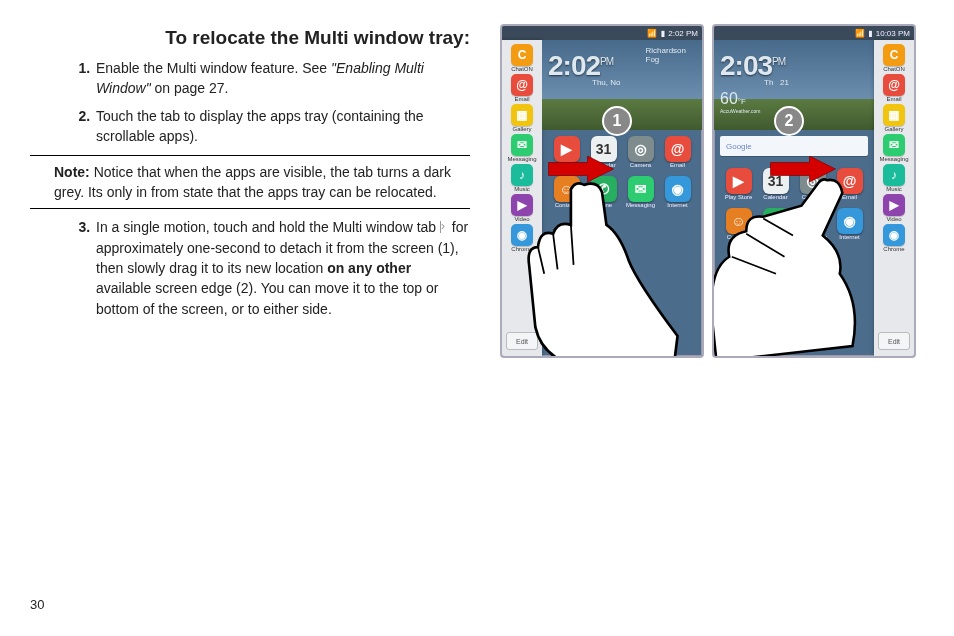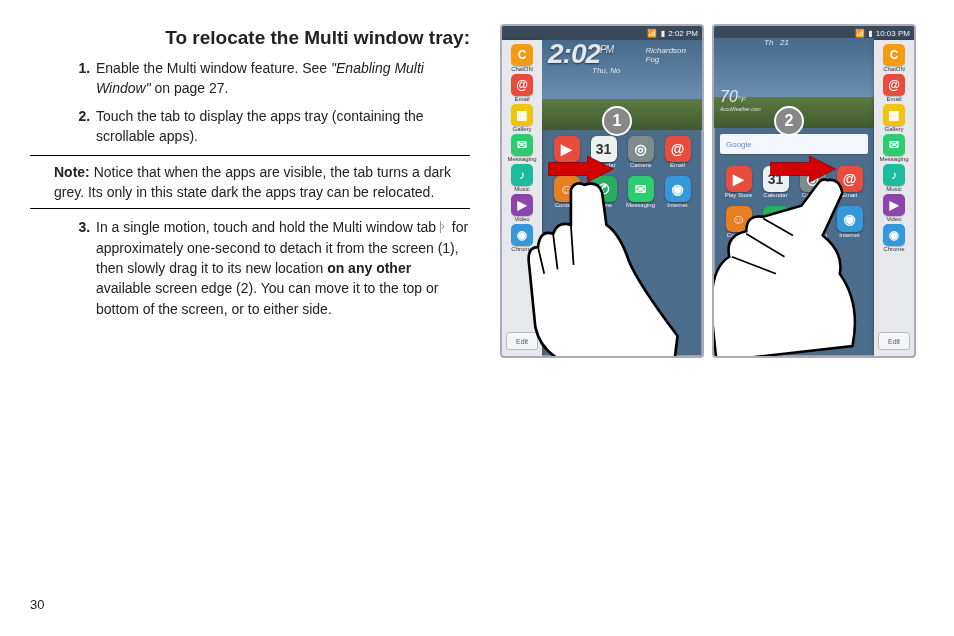--- a/index.html
+++ b/index.html
@@ -115,11 +115,10 @@
   .clock-area {
     height: 90px;
     color: #dfe8ef;
-    padding: 0 6px;
+    padding: 12px 6px;
     box-sizing: border-box;
     position: relative;
     background: linear-gradient(#486a8a,#6b8eae 65%,#5b7a41 66%,#405a2f 100%);
-    font-style: italic;
   }
   .big-time {
     font-size: 28px;

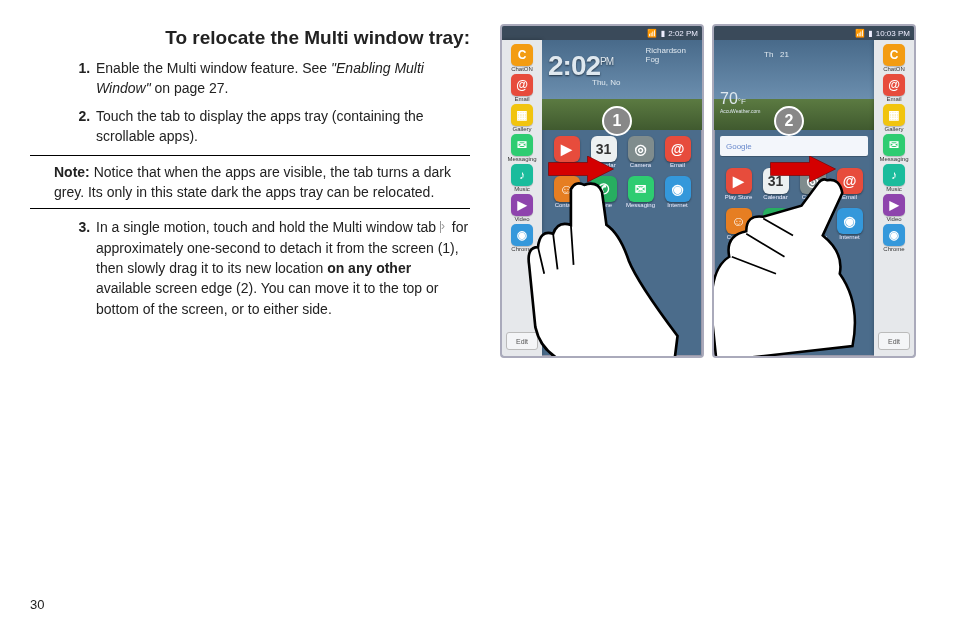--- a/index.html
+++ b/index.html
@@ -348,6 +348,7 @@
       </div>
       <div style="margin-right:40px;">
         <div class="clock-area">
+          <div class="big-time"><span>2:03</span><span class="ampm">PM</span></div>
           <div class="date-line"><span>Th</span> &nbsp; <span>21</span></div>
           <div class="weather" style="left:6px; right:auto; top:50px;">
             <span class="temp">70</span><span>°F</span>

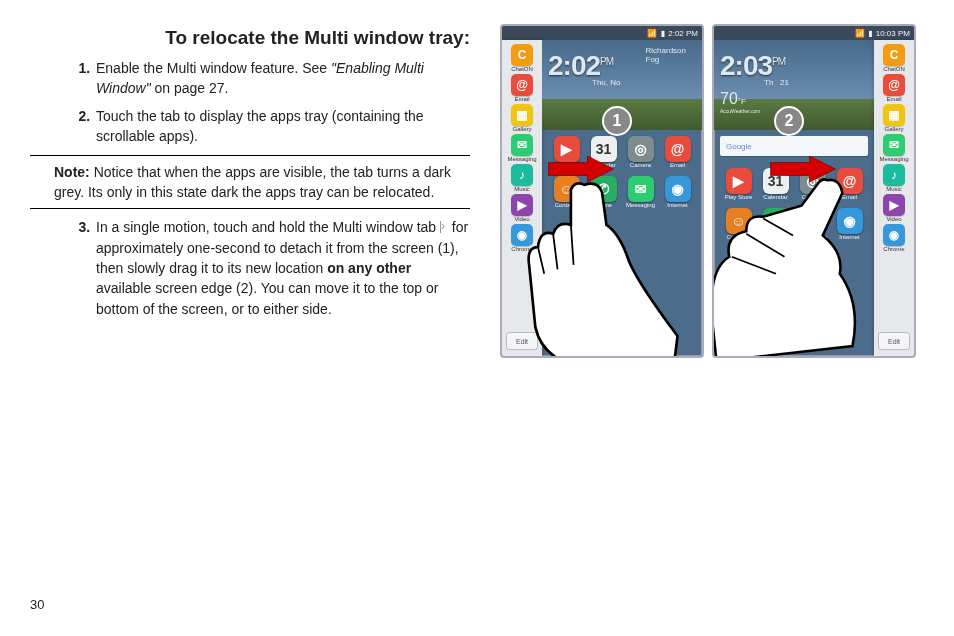--- a/index.html
+++ b/index.html
@@ -351,7 +351,7 @@
           <div class="big-time"><span>2:03</span><span class="ampm">PM</span></div>
           <div class="date-line"><span>Th</span> &nbsp; <span>21</span></div>
           <div class="weather" style="left:6px; right:auto; top:50px;">
-            <span class="temp">70</span><span>°F</span>
+            <span class="temp">60</span><span>°F</span>
             <div style="font-size:5px;">AccuWeather.com</div>
           </div>
         </div>

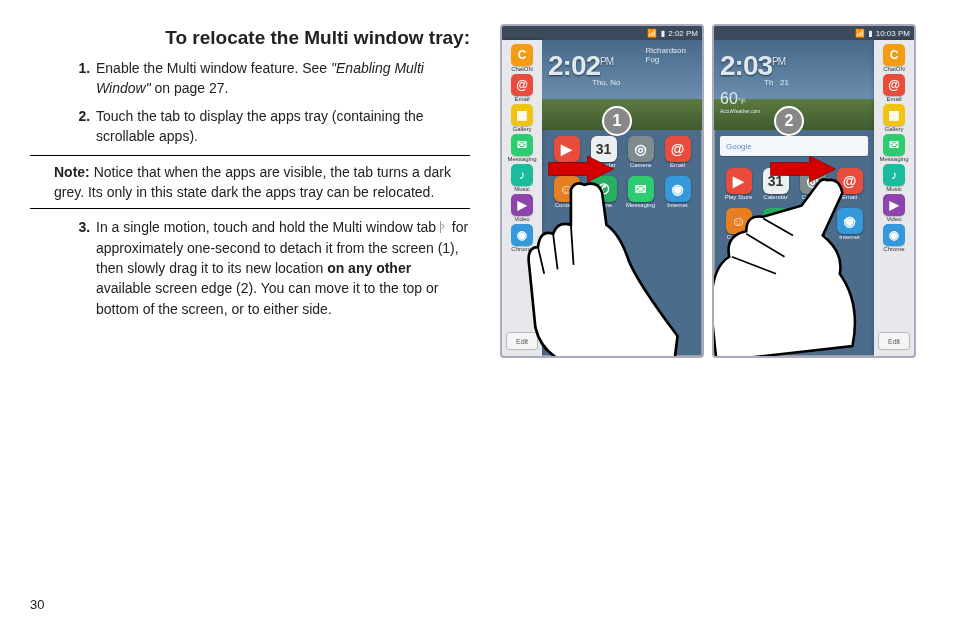--- a/index.html
+++ b/index.html
@@ -234,7 +234,7 @@
       <li>Touch the tab to display the apps tray (containing the scrollable apps).</li>
     </ol>
     <div class="note-block">
-      <span class="note-label">Note:</span><span> Notice that when the apps are visible, the tab turns a dark grey. Its only in this state dark the apps tray can be relocated.</span>
+      <span class="note-label">Note:</span><span> Notice that when the apps are visible, the tab turns a dark grey. Its only in from state that the apps tray can be relocated.</span>
     </div>
     <ol start="3">
       <li>

